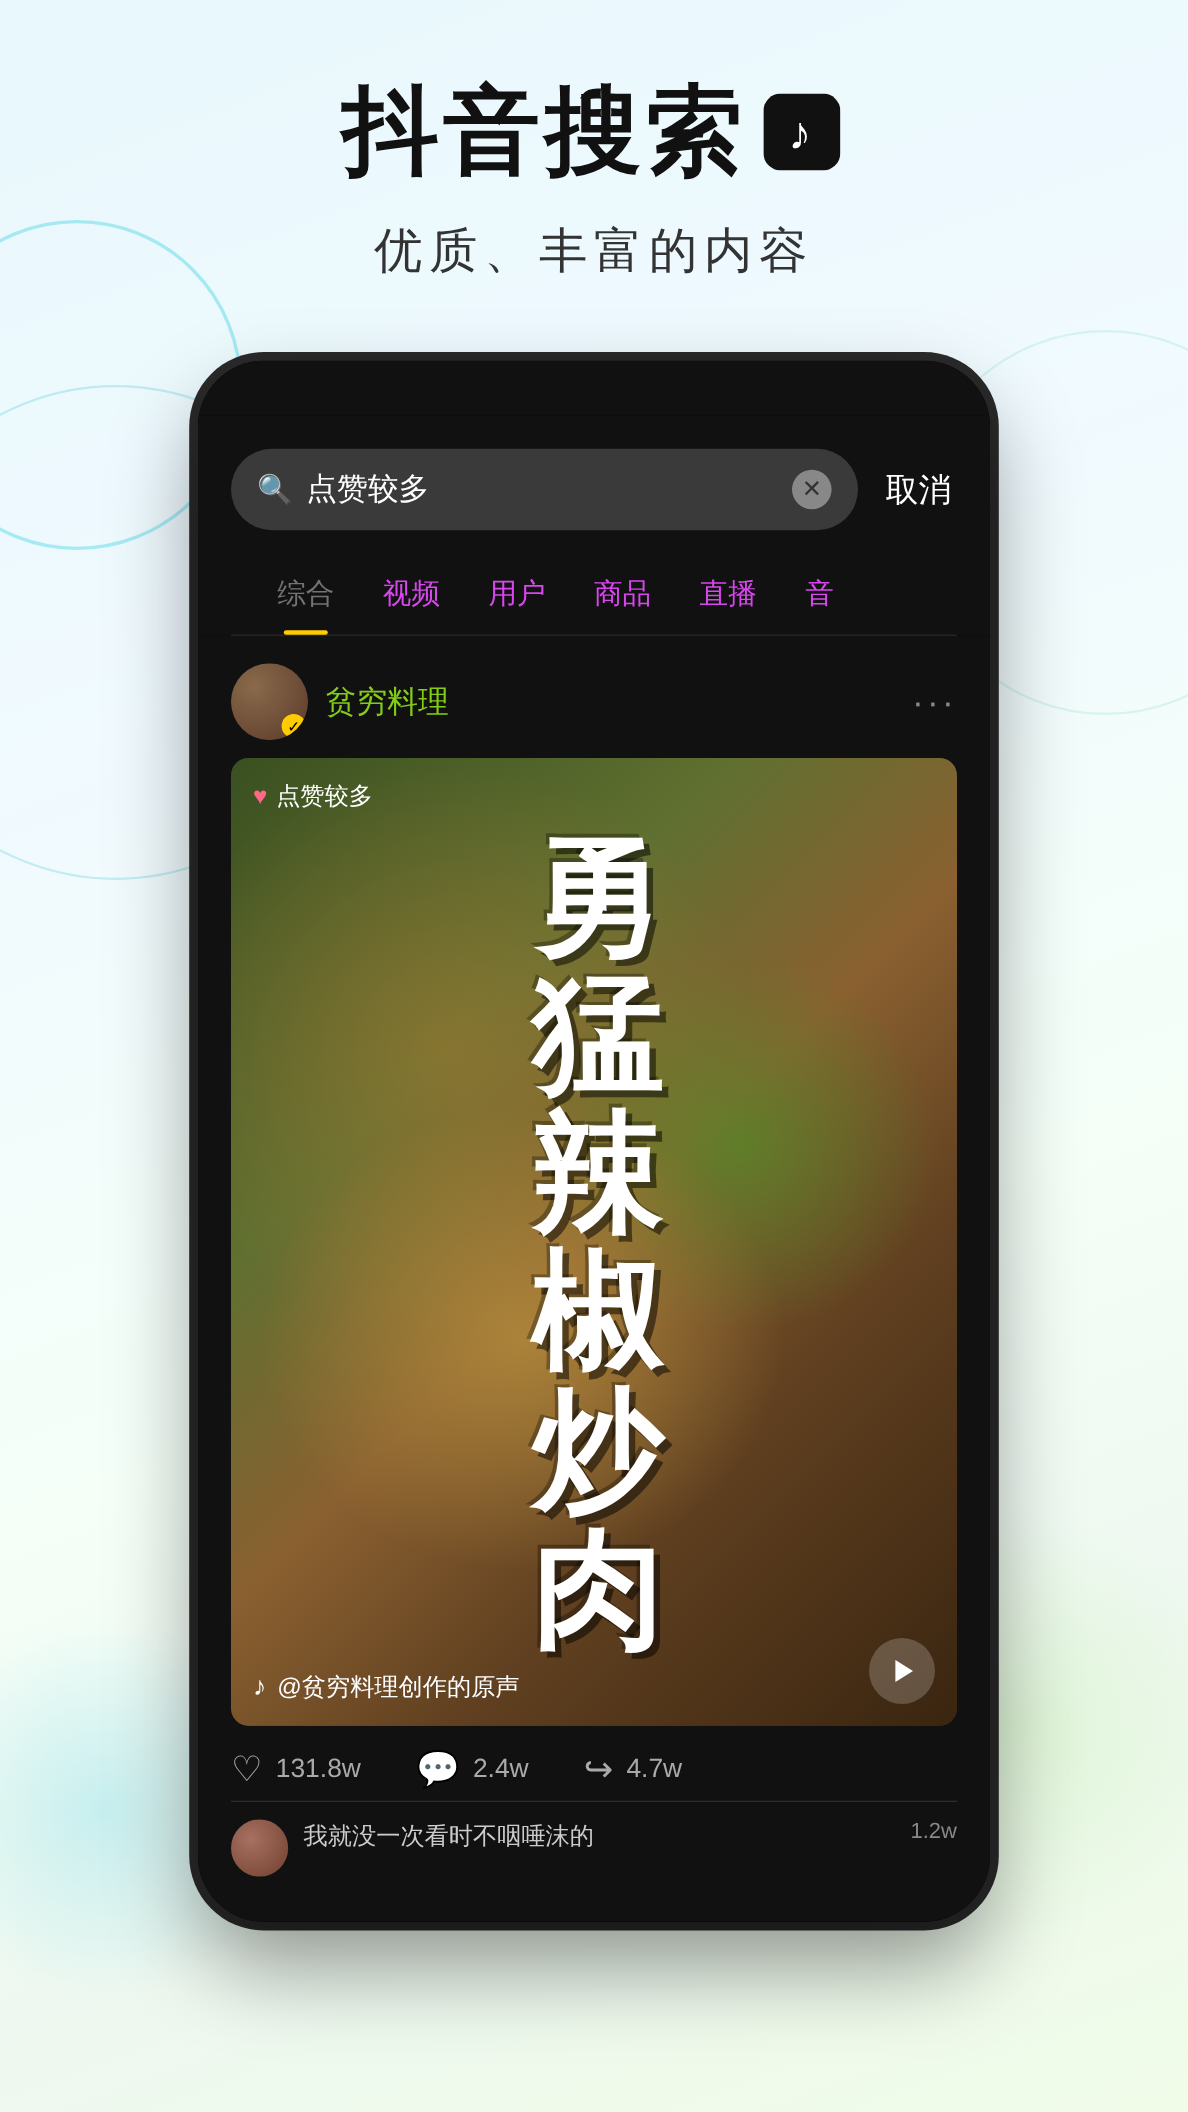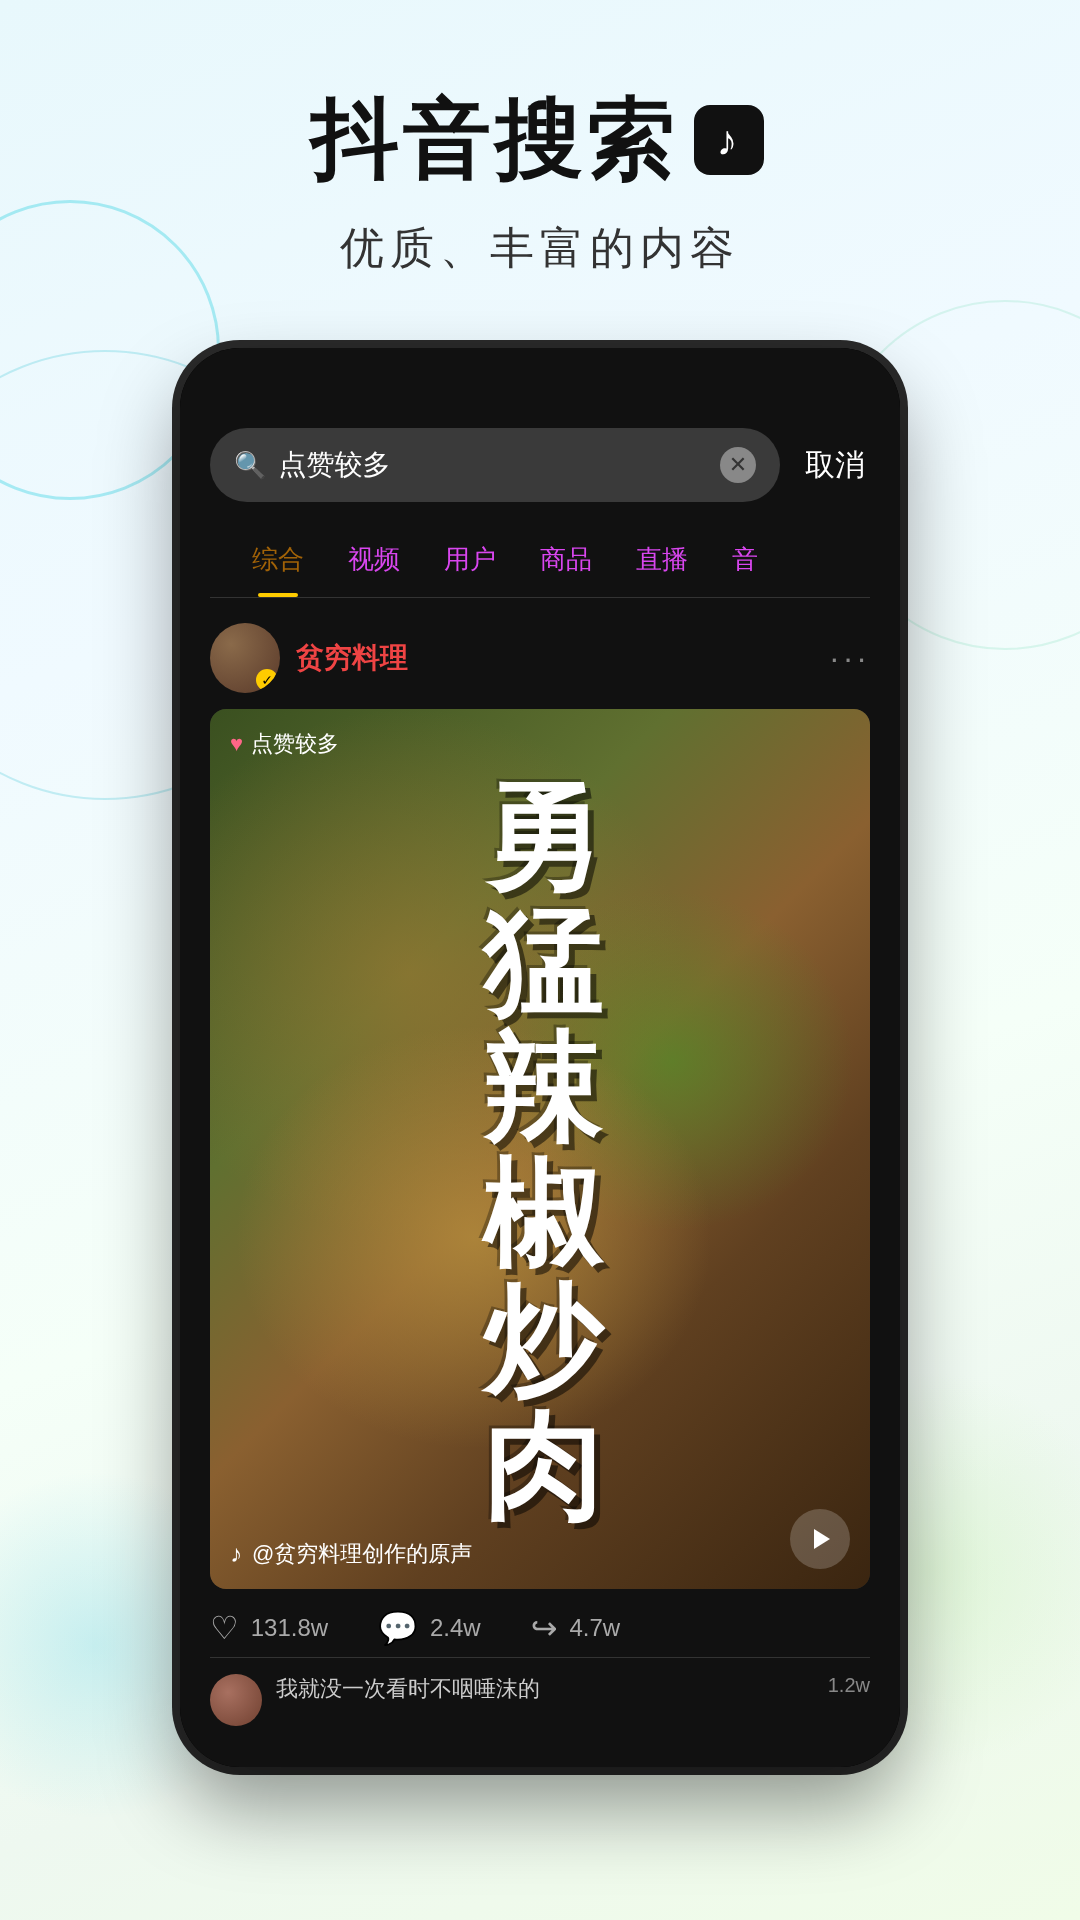--- a/index.html
+++ b/index.html
@@ -68,7 +68,7 @@
 
     .header-section {
       text-align: center;
-      padding-top: 80px;
+      padding-top: 60px;
       padding-bottom: 50px;
       position: relative;
       z-index: 1;

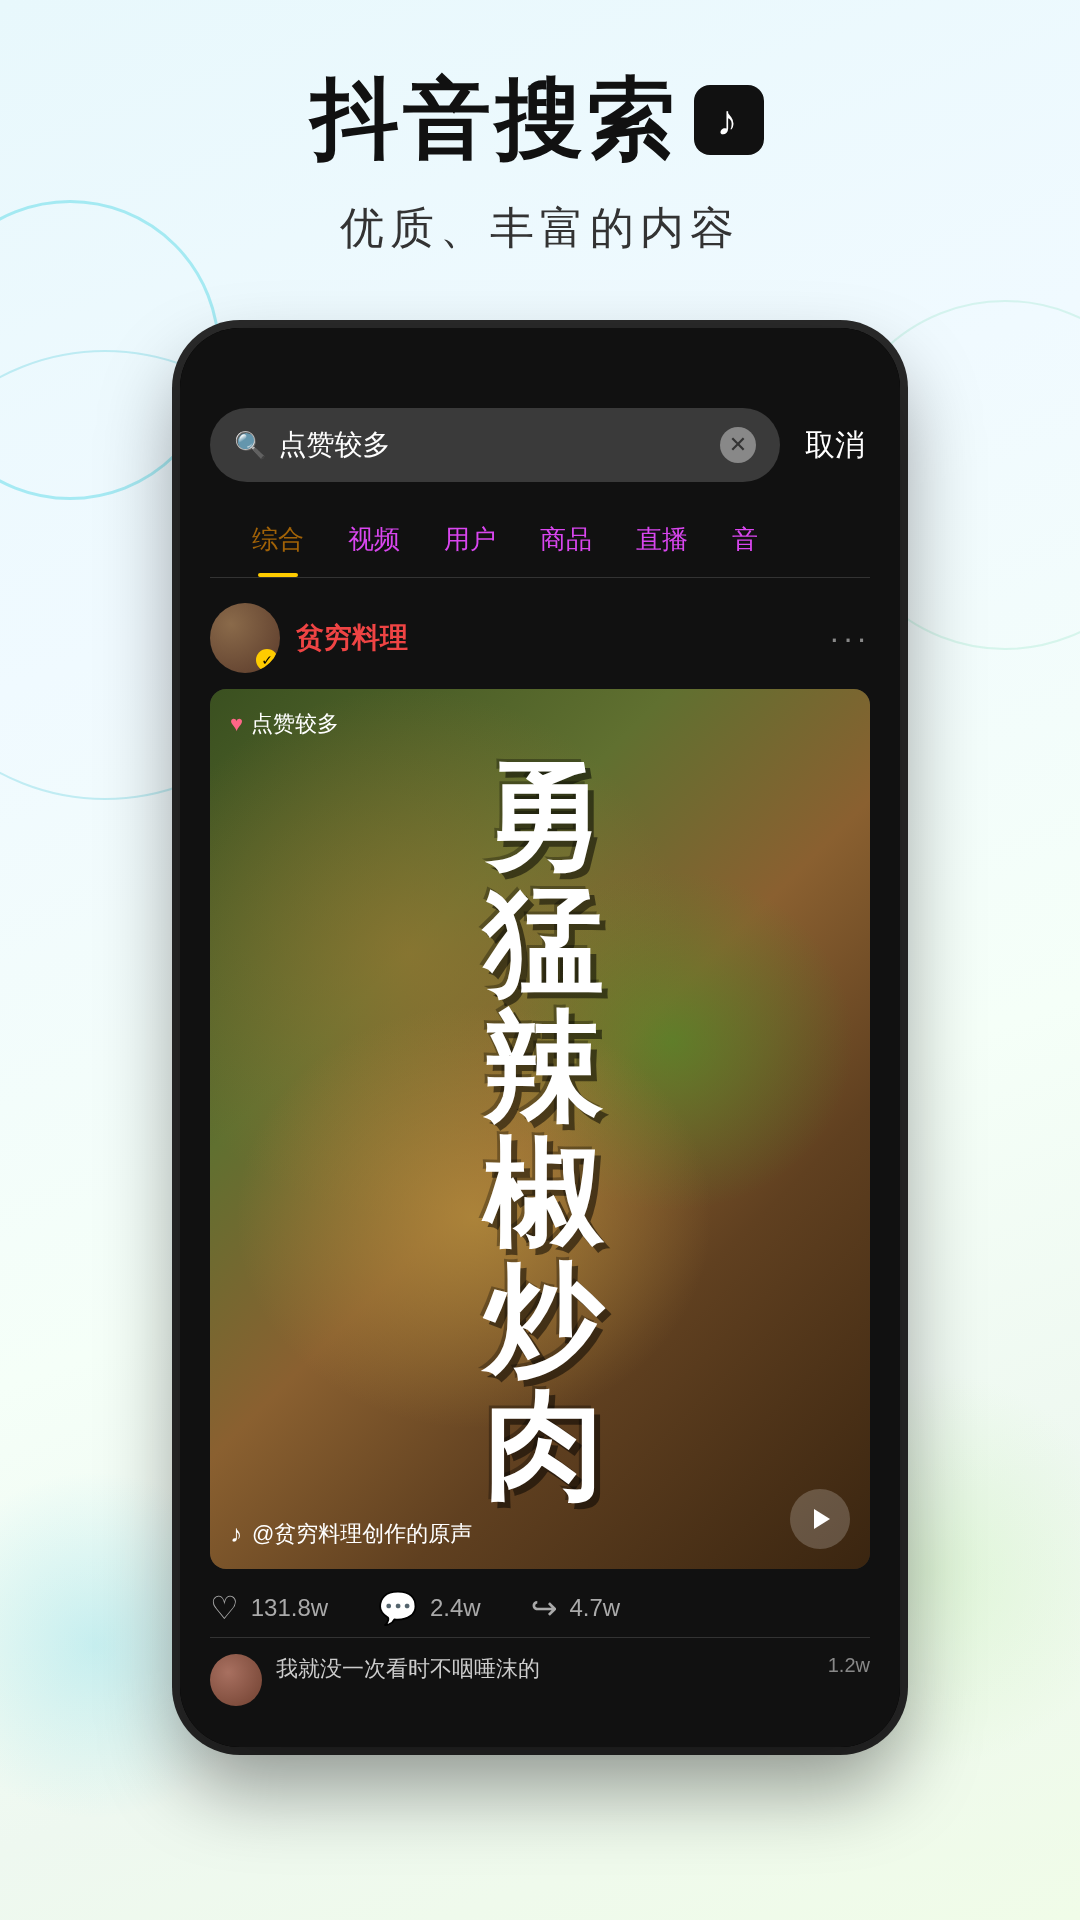--- a/index.html
+++ b/index.html
@@ -202,7 +202,7 @@
     }
 
     .tab-item.active {
-      color: #a16207;
+      color: #737373;
     }
 
     .tab-item.active::after {

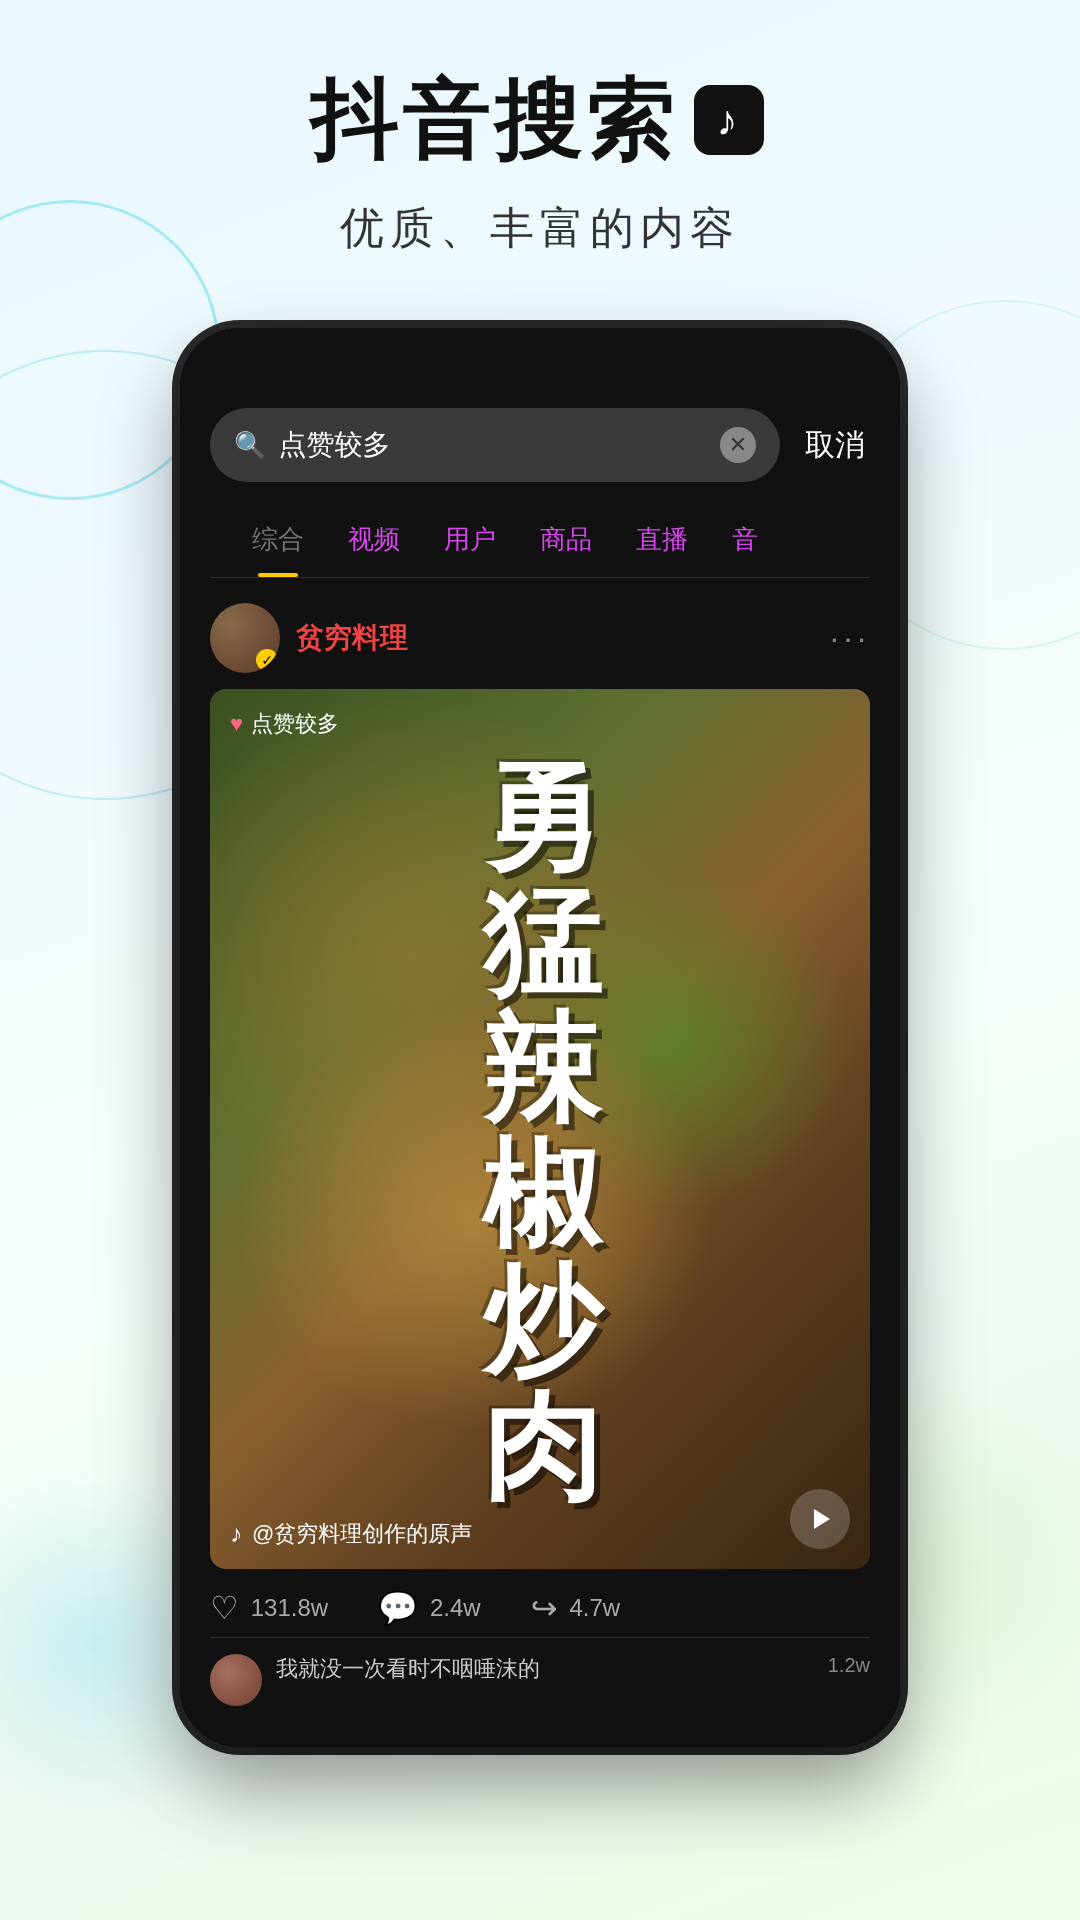--- a/index.html
+++ b/index.html
@@ -269,9 +269,9 @@
     }
 
     .author-name {
-      color: #ef4444;
+      color: #84cc16;
       font-size: 28px;
-      font-weight: 700;
+      font-weight: 400;
     }
 
     .more-btn {

